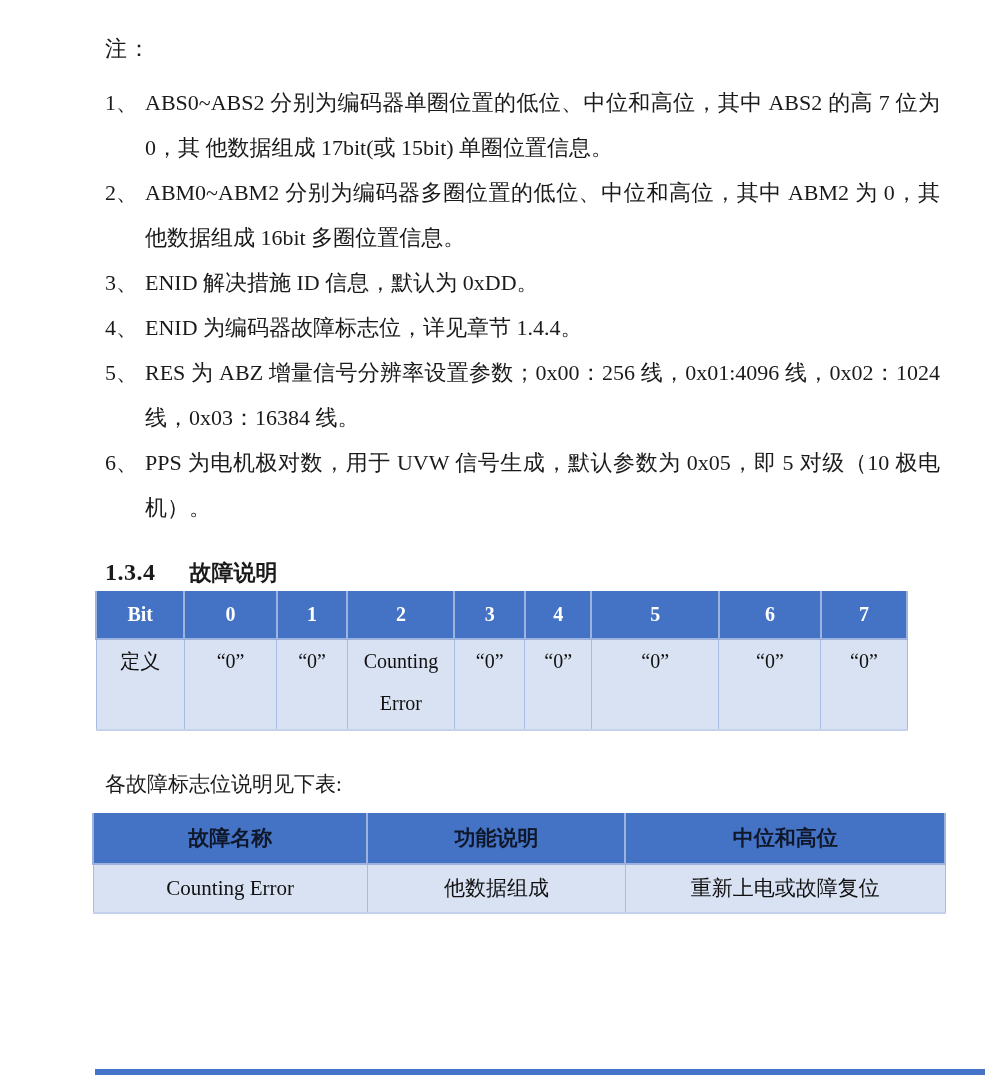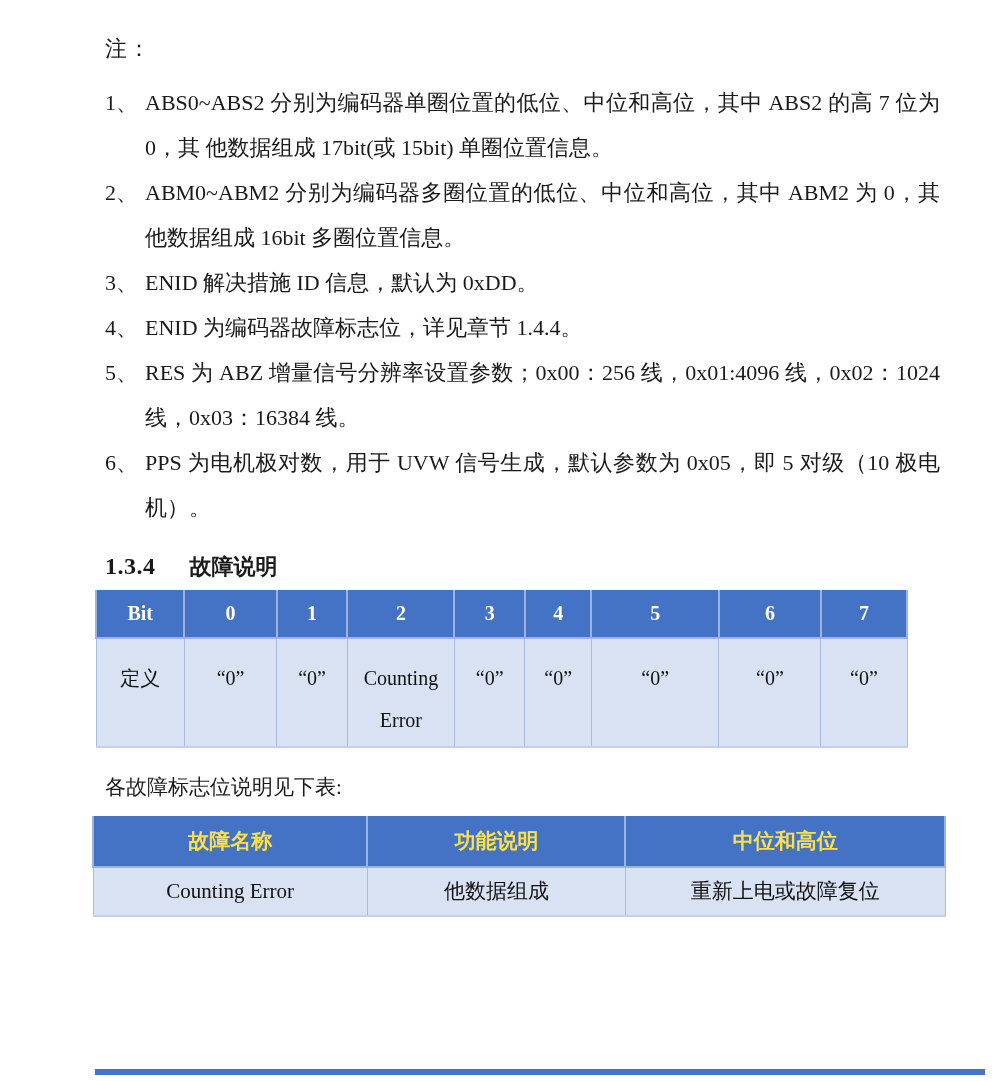--- a/index.html
+++ b/index.html
@@ -21,7 +21,7 @@
   .note-item .num{width:40px;flex:0 0 40px;}
   .note-item .txt{flex:1;max-width:795px;text-align:justify;text-justify:inter-ideograph;}
 
-  .section-heading{margin-top:24px;font-weight:bold;font-size:24px;line-height:25px;}
+  .section-heading{margin-top:24px;font-weight:bold;font-size:24px;line-height:36px;}
   .section-heading .sec-num{letter-spacing:0.5px;}
   .section-heading .sec-title{margin-left:28px;font-size:22px;}
 

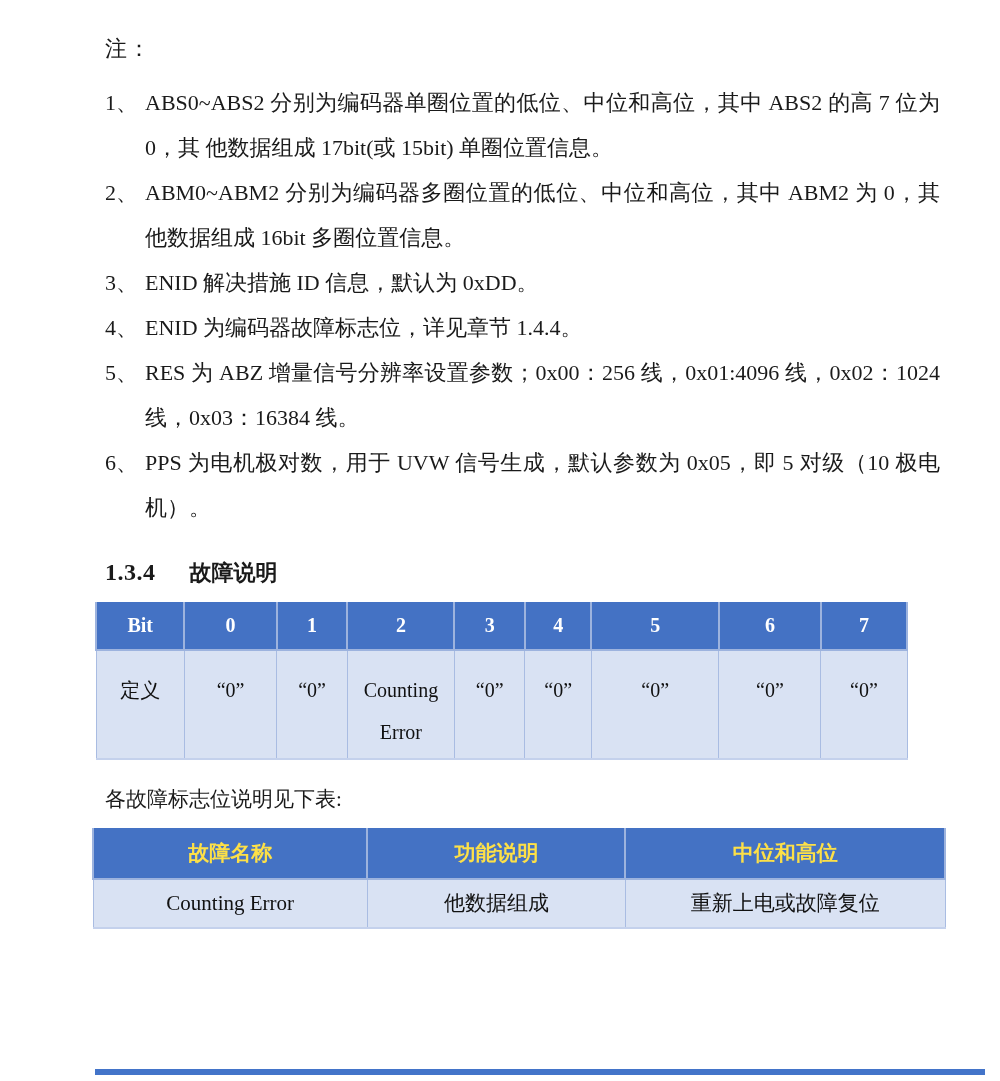--- a/index.html
+++ b/index.html
@@ -28,7 +28,7 @@
   .lead{margin-top:26px;font-size:21px;line-height:30px;}
 
   table{border-collapse:collapse;table-layout:fixed;}
-  .bit-table{width:813px;margin-left:-10px;margin-top:11px;}
+  .bit-table{width:813px;margin-left:-10px;margin-top:0;}
   .bit-table th{
     background:#4472C4;color:#ffffff;
     font-size:20px;font-weight:bold;

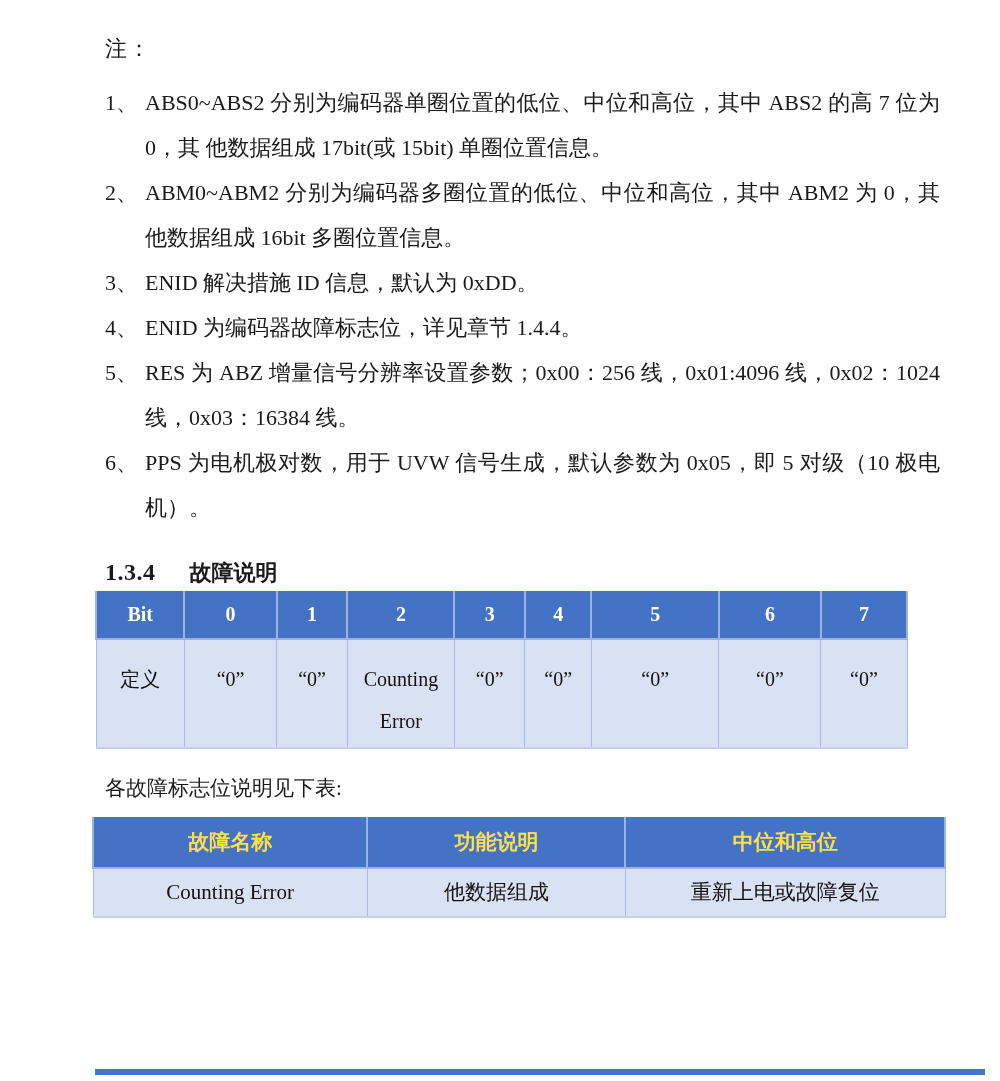--- a/index.html
+++ b/index.html
@@ -41,7 +41,7 @@
     font-size:20px;
     height:88px;
     vertical-align:top;
-    padding-top:18px;
+    padding-top:0;
     line-height:42px;
     border:1px solid #a9bce2;border-bottom:2px solid #c4d1ec;
     text-align:center;

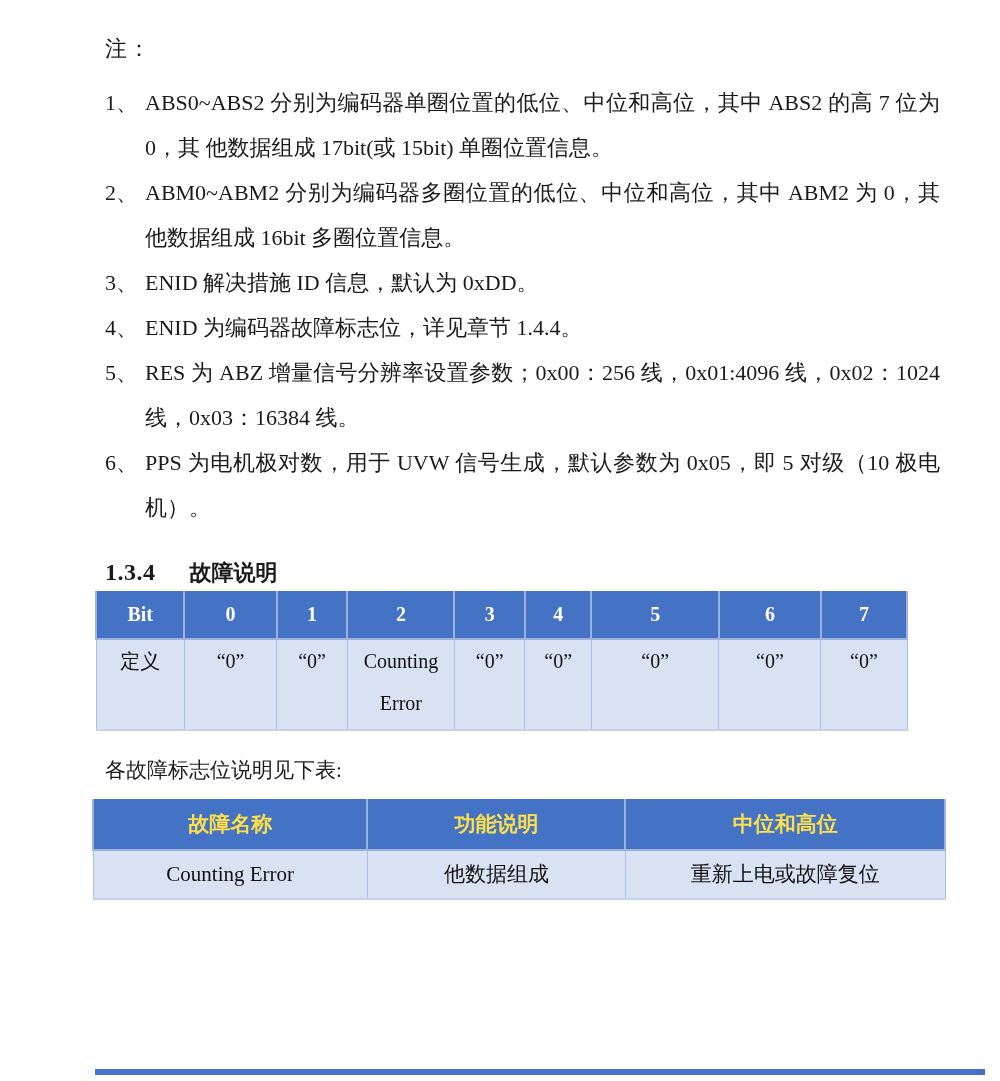--- a/index.html
+++ b/index.html
@@ -47,7 +47,7 @@
     text-align:center;
   }
 
-  .fault-lead{margin-top:24px;font-size:21px;line-height:30px;}
+  .fault-lead{margin-top:38px;font-size:21px;line-height:30px;}
 
   .fault-table{width:854px;margin-left:-13px;margin-top:14px;}
   .fault-table th{

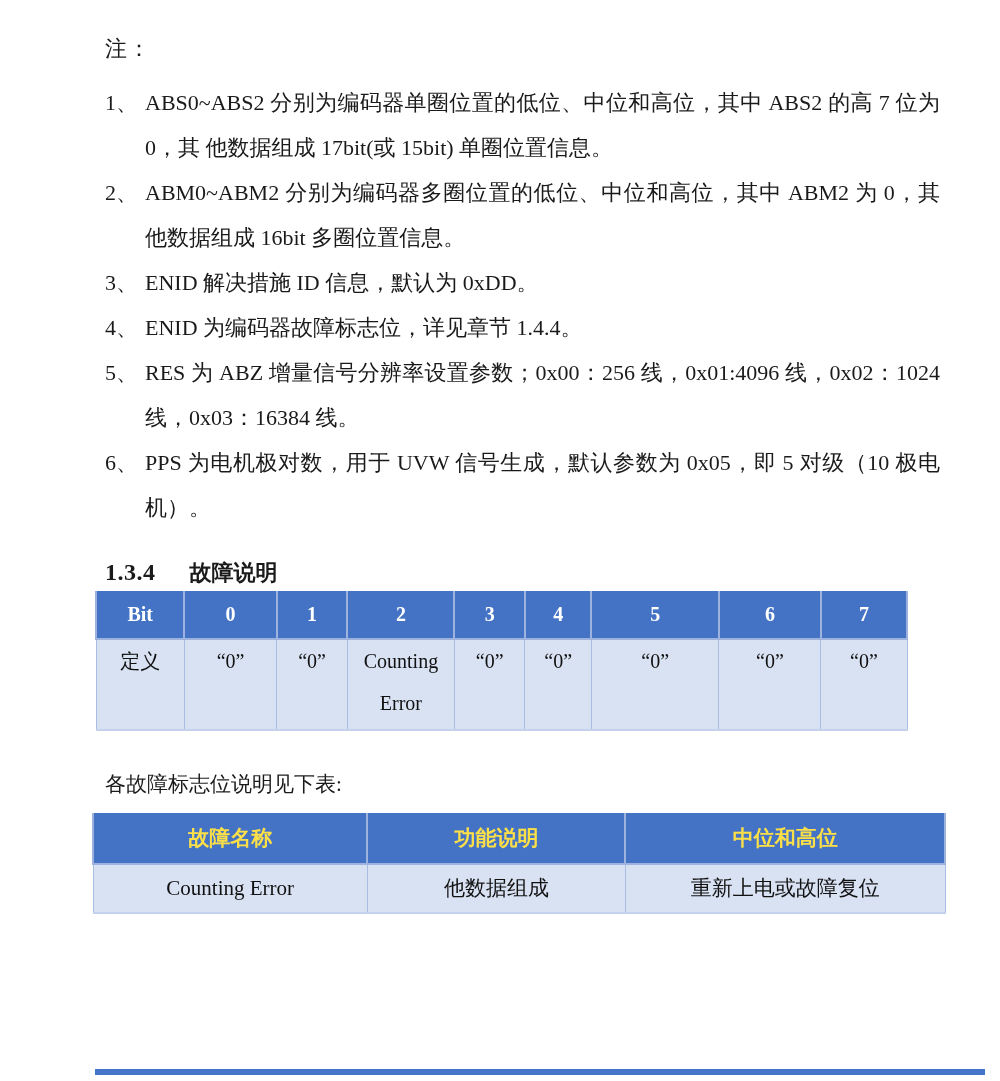--- a/index.html
+++ b/index.html
@@ -51,7 +51,7 @@
 
   .fault-table{width:854px;margin-left:-13px;margin-top:14px;}
   .fault-table th{
-    background:#4472C4;color:#fde047;
+    background:#4472C4;color:#0f172a;
     font-size:21px;font-weight:bold;
     height:48px;line-height:48px;
     border:2px solid #9db3de;border-top:none;

